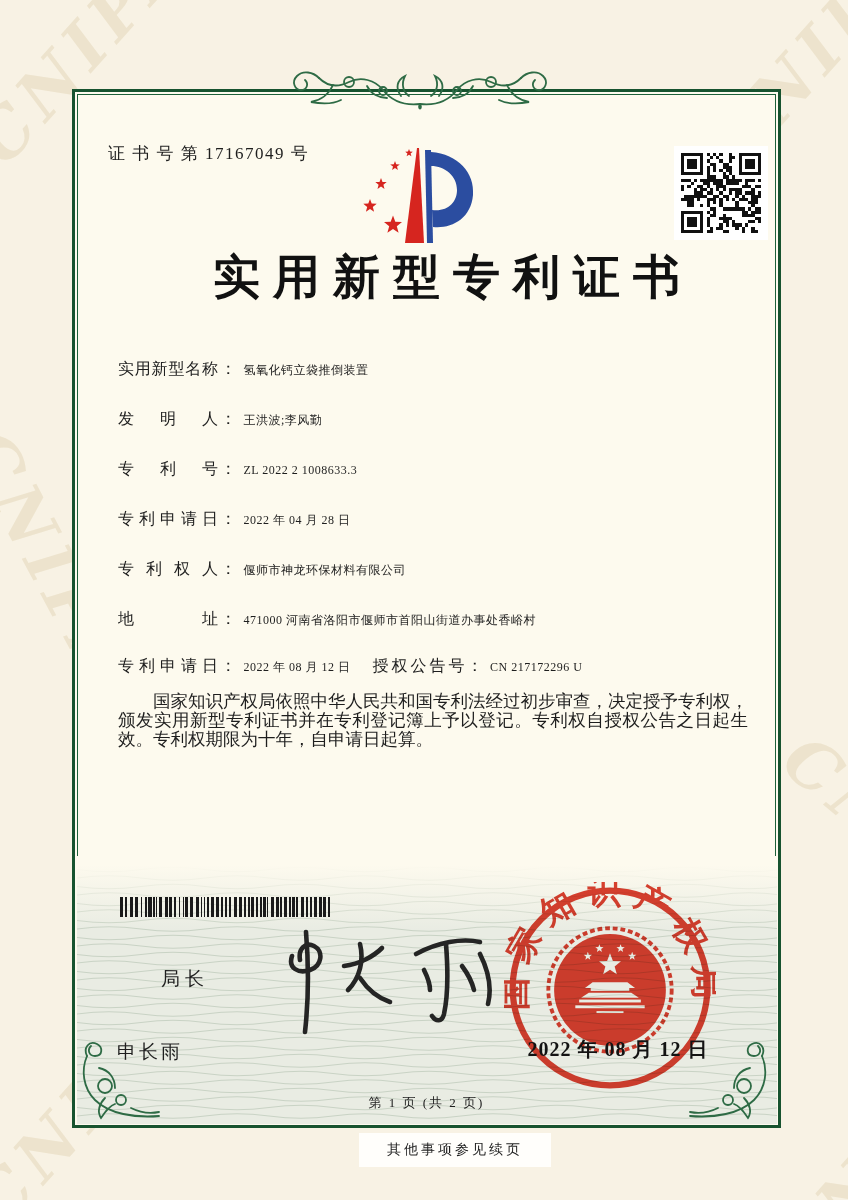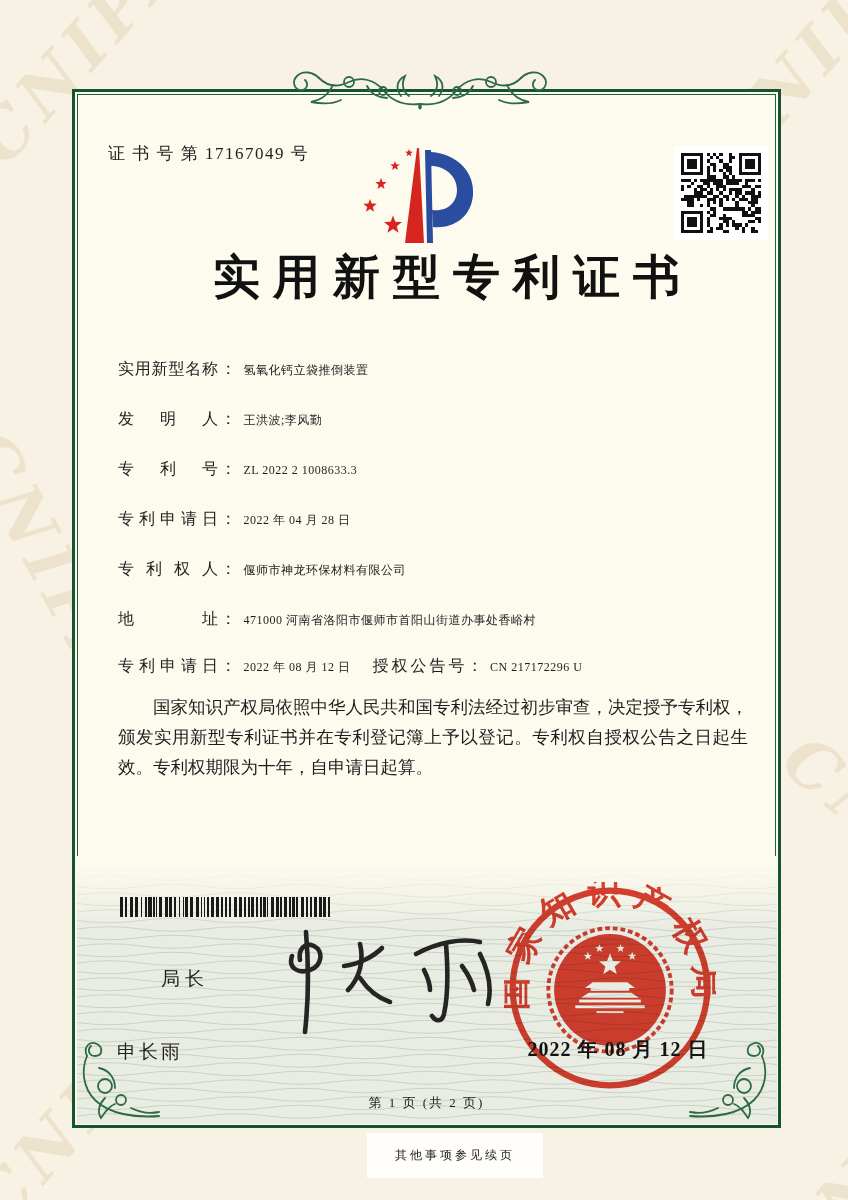--- a/index.html
+++ b/index.html
@@ -46,7 +46,7 @@
   .g2 .flb{width:92px;}
   
   .paras{position:absolute;left:118px;top:692px;width:630px;z-index:4;
-     font-size:17.5px;line-height:30px;text-align:justify;}
+     font-size:17.5px;line-height:19px;text-align:justify;}
   .paras p{margin:0;text-indent:2em;}
   
   .barcode{position:absolute;left:120px;top:897px;z-index:5;}

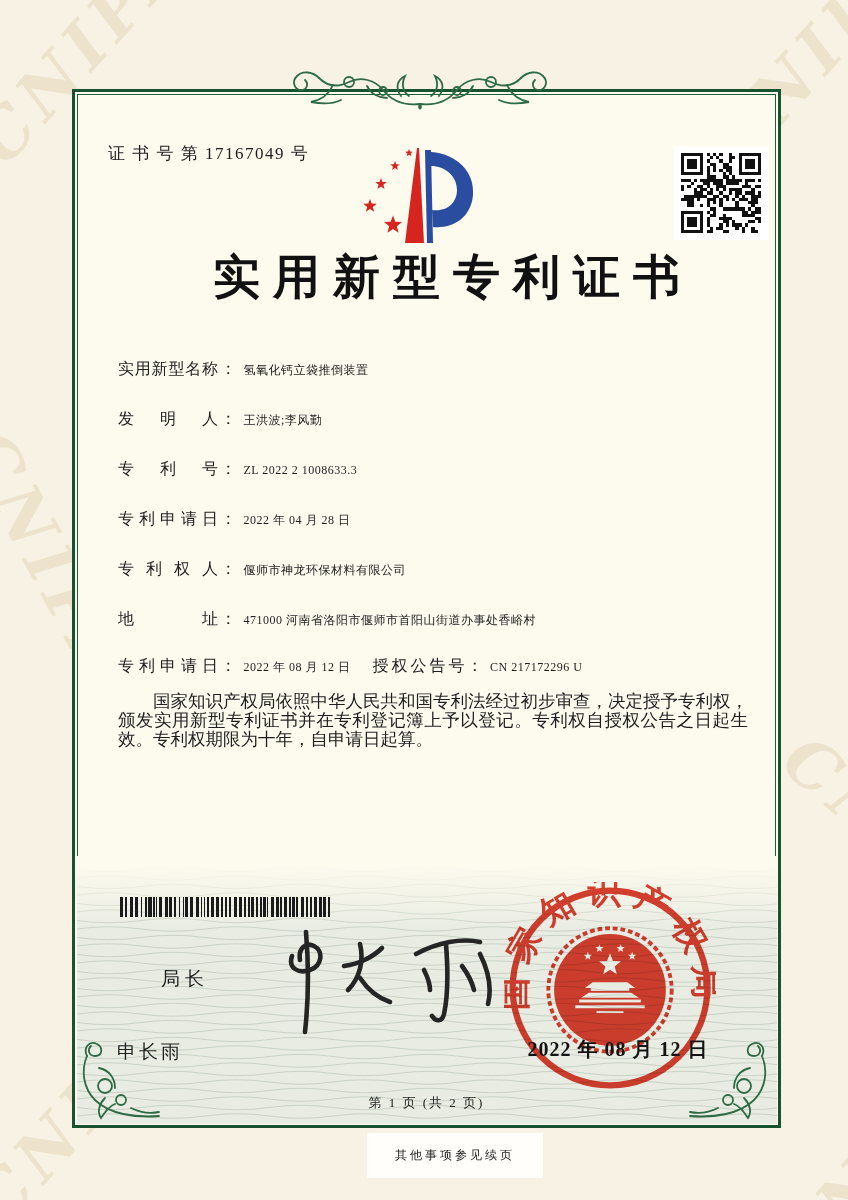--- a/index.html
+++ b/index.html
@@ -60,7 +60,7 @@
   .footer-page{position:absolute;left:72px;width:709px;top:1094px;z-index:5;text-align:center;
      font-size:13px;letter-spacing:2px;}
   .cont{position:absolute;left:455px;top:1133px;transform:translateX(-50%);z-index:6;
-     background:#fffefb;padding:14px 28px;font-size:12px;letter-spacing:3px;white-space:nowrap;}
+     background:#fffefb;padding:8px 28px;font-size:14px;letter-spacing:3px;white-space:nowrap;}
   
   .orn-top{position:absolute;left:283px;top:60px;z-index:4;}
   .orn-bl{position:absolute;left:75px;top:1038px;z-index:5;}

